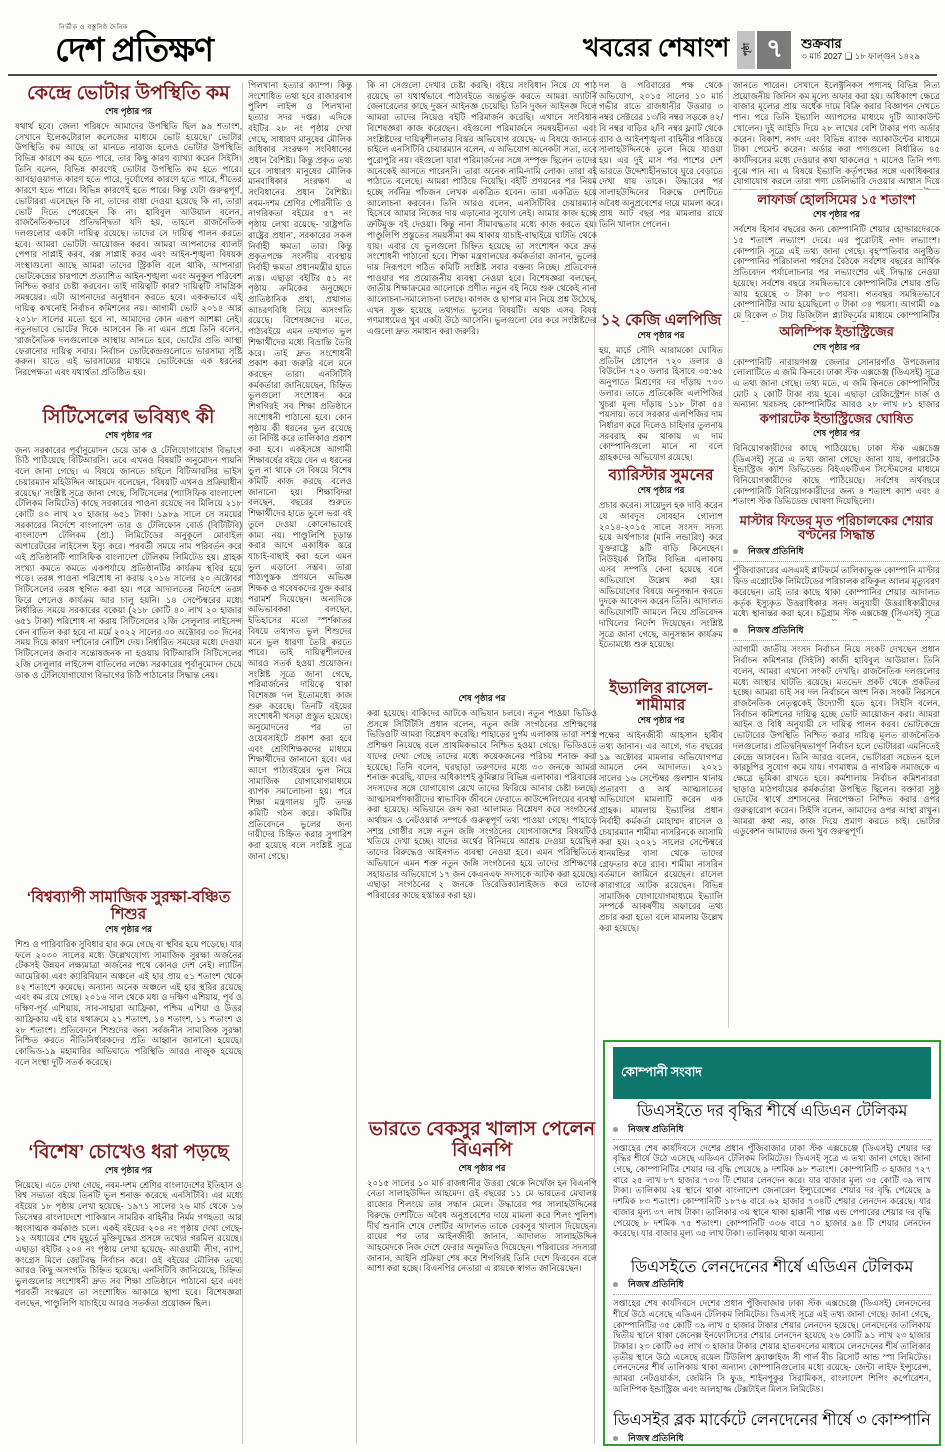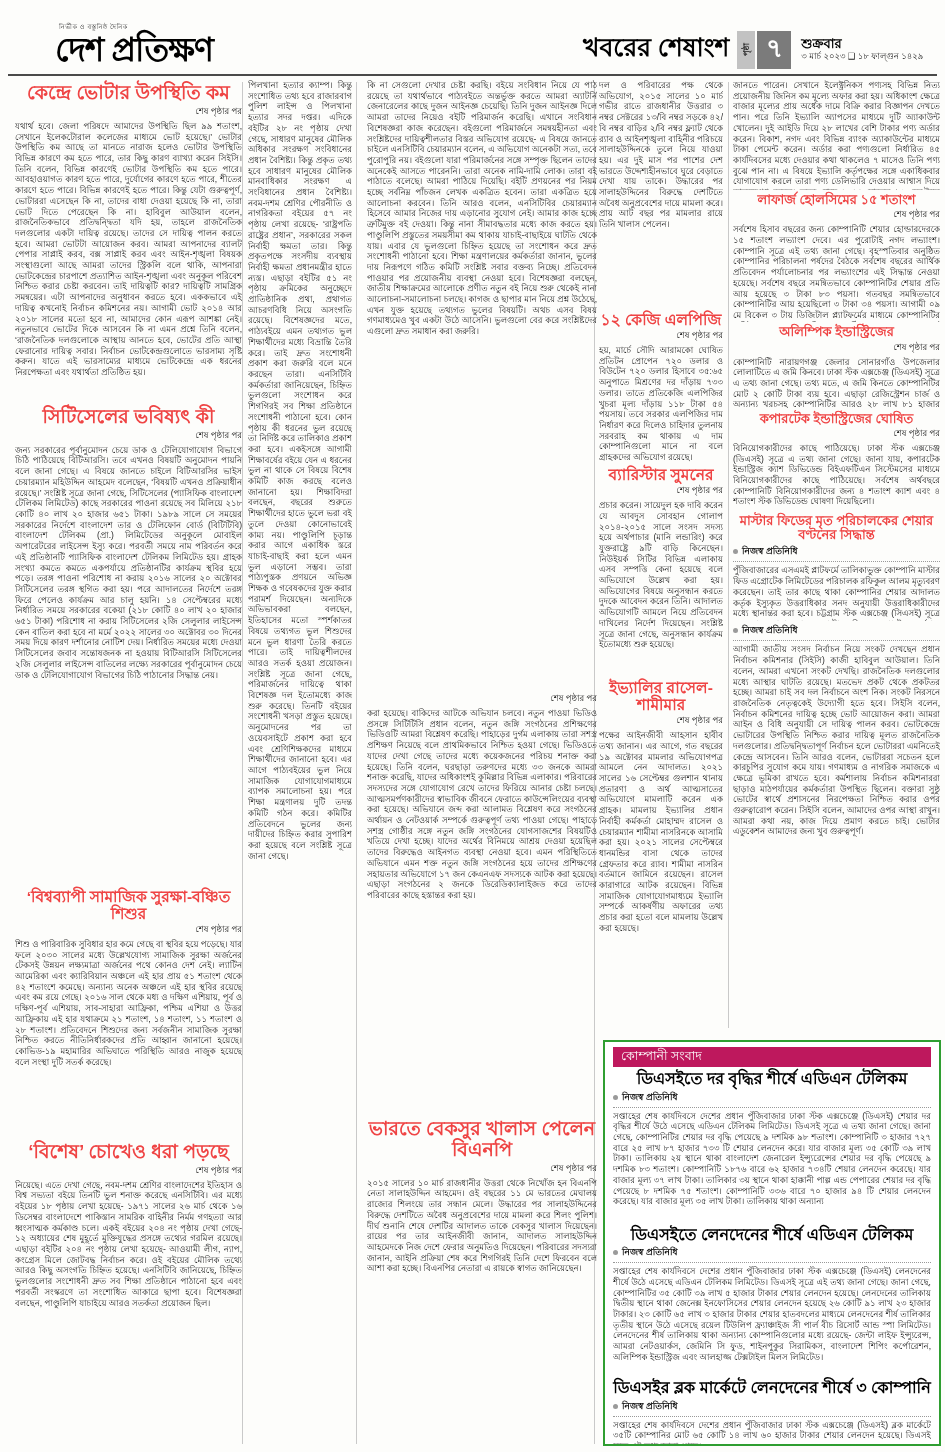--- a/index.html
+++ b/index.html
@@ -67,7 +67,7 @@
       <div class="page-num-box">৭</div>
       <div class="date-block">
         <div class="weekday">শুক্রবার</div>
-        <div class="date-line">৩ মার্চ ২০২৩ ❑ ১৮ ফাল্গুন ১৪২৯</div>
+        <div class="date-line">৩ মার্চ 2027 ❑ ১৮ ফাল্গুন ১৪২৯</div>
       </div>
     </div>
   </div>

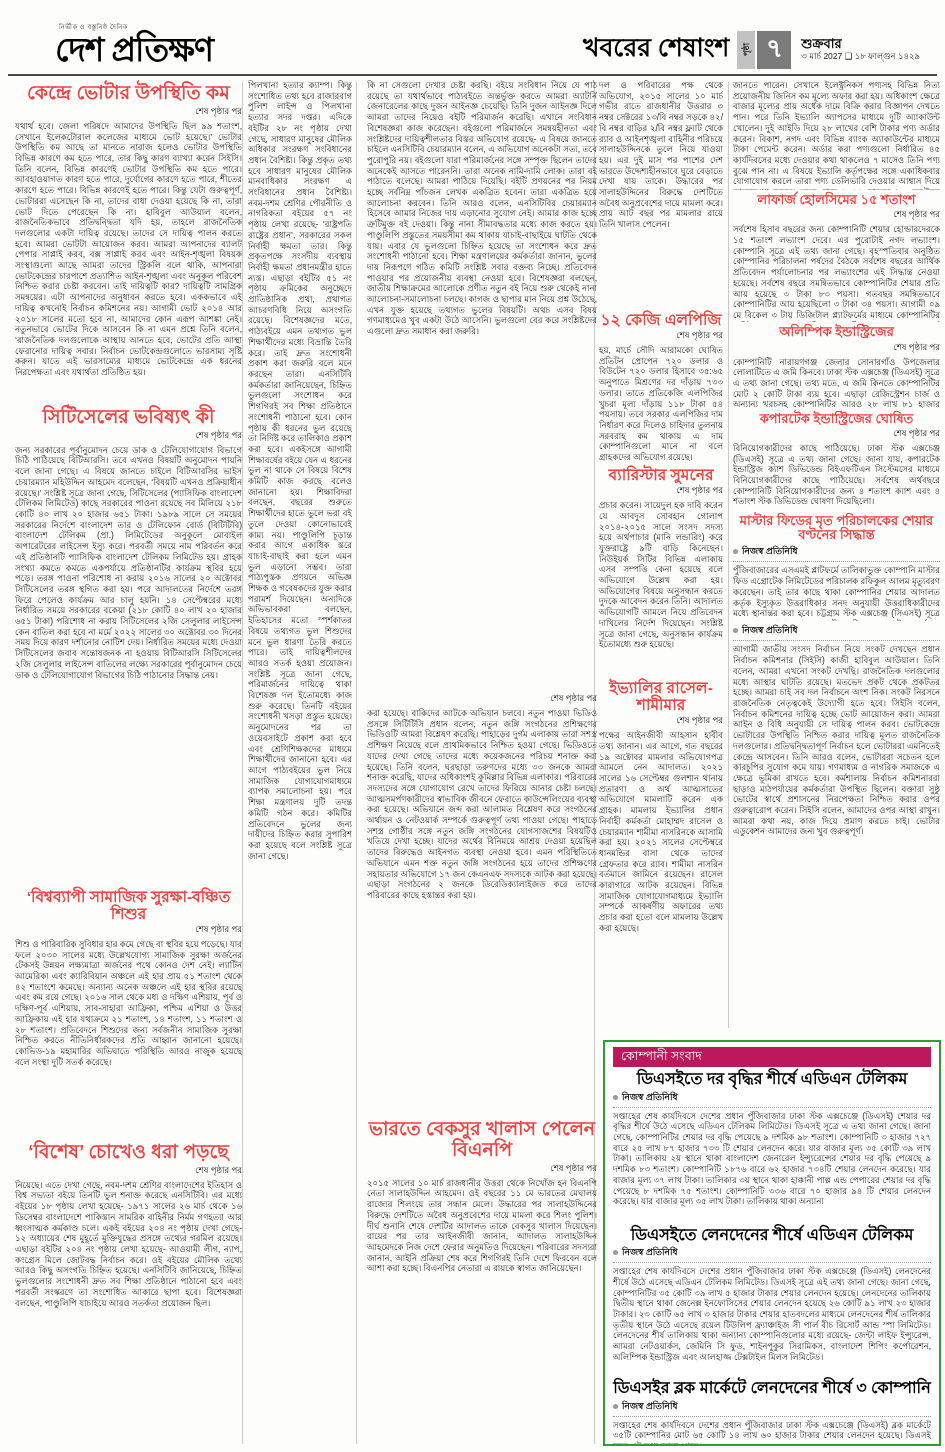--- a/index.html
+++ b/index.html
@@ -34,7 +34,7 @@
   .v3{left:594px;height:1362px;}
   .v4{left:728px;height:946px;}
   
-  .headline{font-weight:800;text-align:center;line-height:1.1;margin:3px 0 1px;color:#ef4444;}
+  .headline{font-weight:800;text-align:center;line-height:1.1;margin:3px 0 1px;color:#7f1d1d;}
   .h20{font-size:19px;}
   .h18{font-size:13px;}
   .h16{font-size:15.5px;}

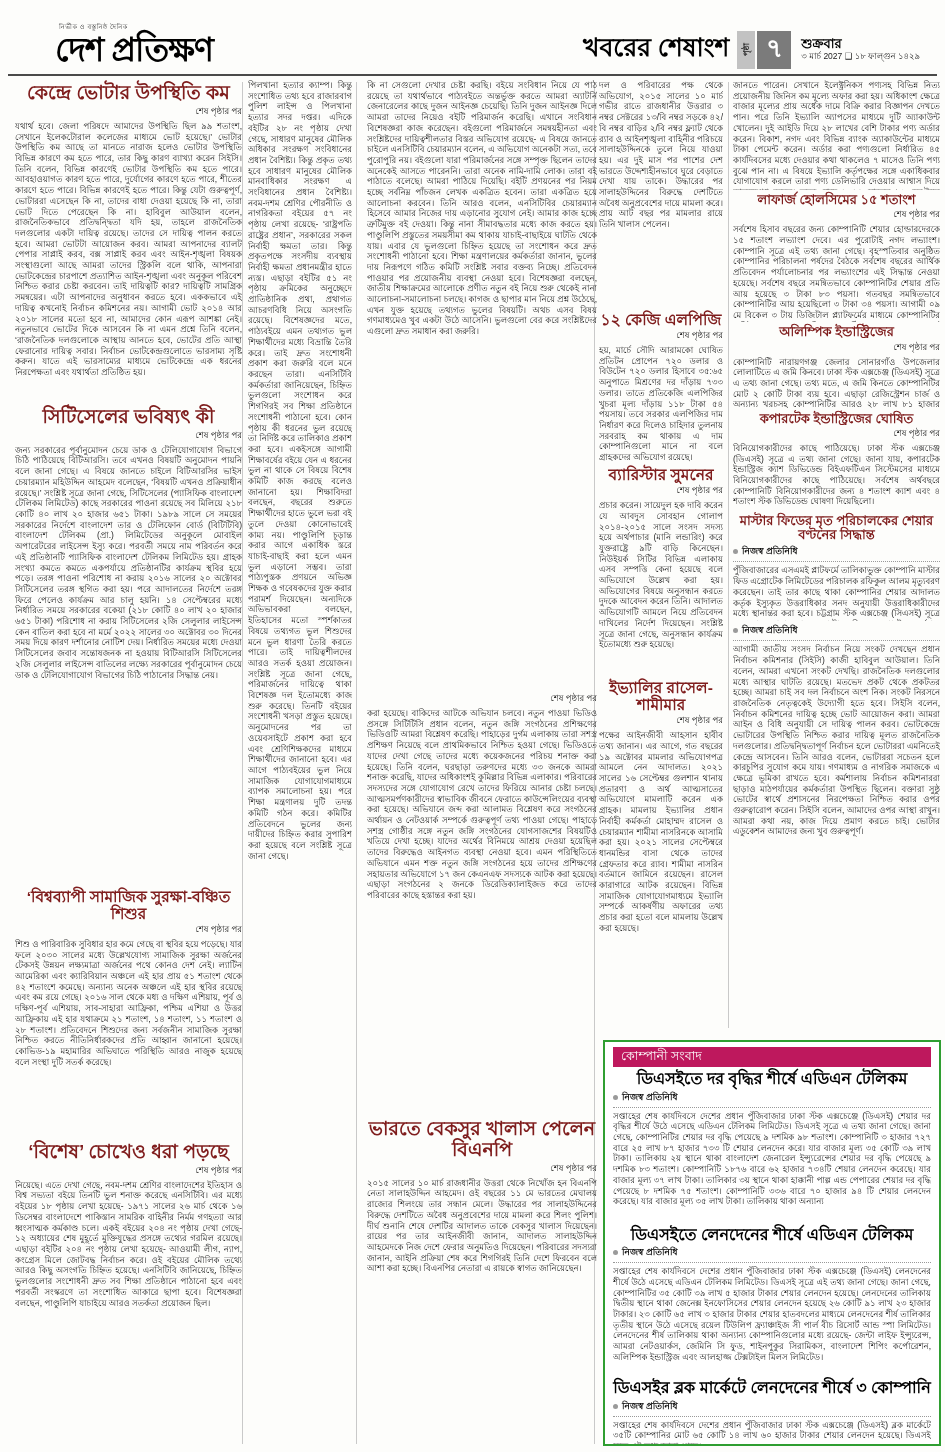--- a/index.html
+++ b/index.html
@@ -38,7 +38,7 @@
   .h20{font-size:19px;}
   .h18{font-size:13px;}
   .h16{font-size:15.5px;}
-  .kicker{font-size:8.5px;font-weight:400;text-align:right;margin-bottom:2px;color:#111;}
+  .kicker{font-size:8.5px;font-weight:700;text-align:center;margin-bottom:2px;color:#111;}
   .body{font-size:8.5px;line-height:1.26;text-align:justify;color:#1d1d1d;overflow:hidden;}
   .byline{font-size:9px;font-weight:700;color:#111;border-bottom:1px dotted #999;
           padding-bottom:2px;margin:2px 0 3px;display:flex;align-items:center;gap:4px;}

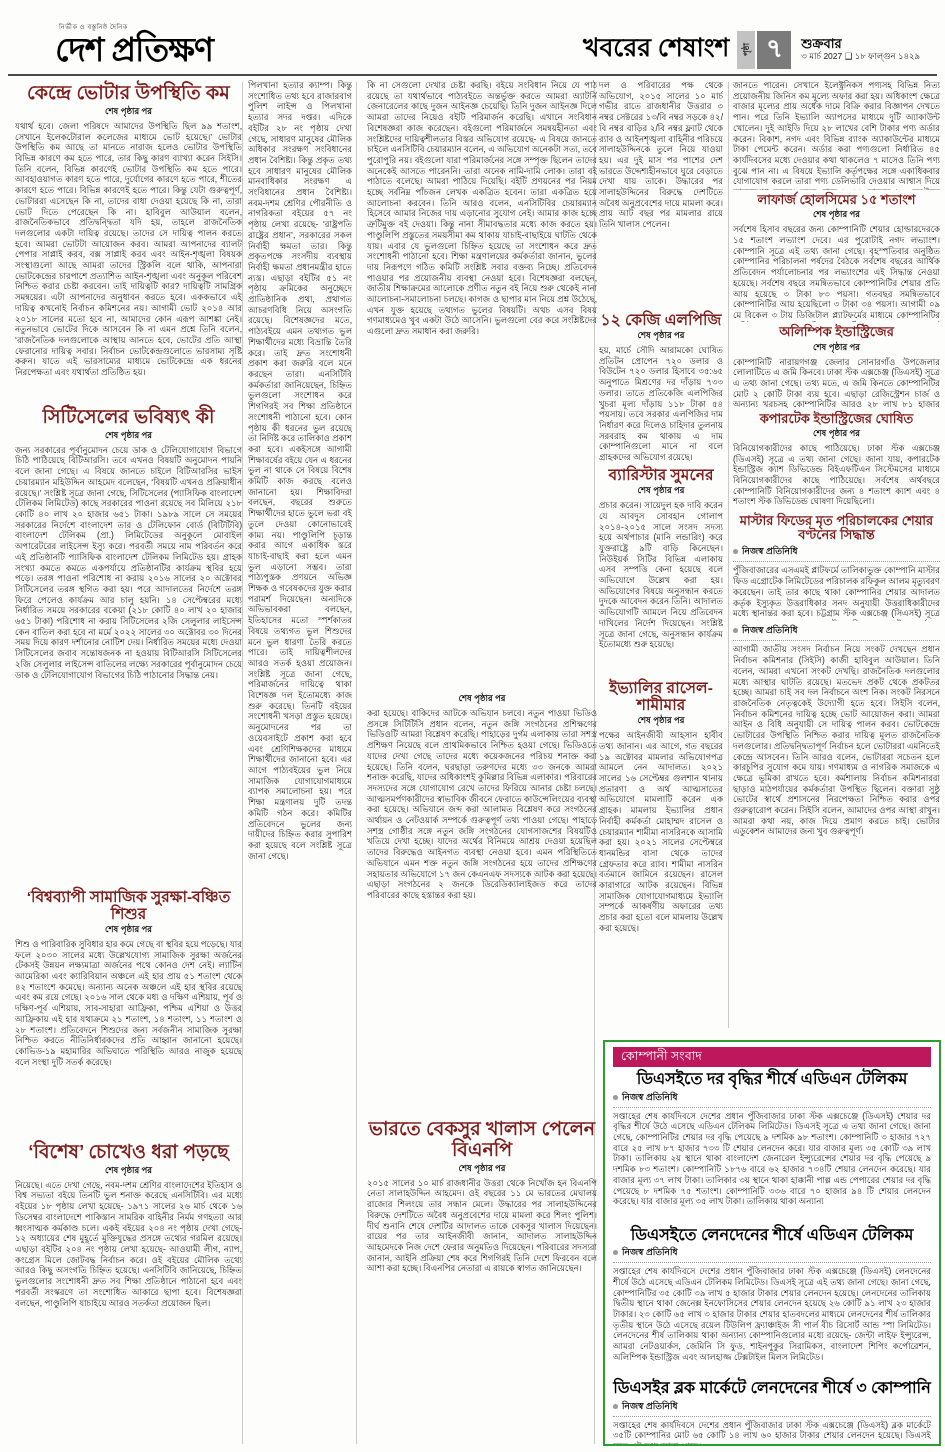--- a/index.html
+++ b/index.html
@@ -41,7 +41,7 @@
   .kicker{font-size:8.5px;font-weight:700;text-align:center;margin-bottom:2px;color:#111;}
   .body{font-size:8.5px;line-height:1.26;text-align:justify;color:#1d1d1d;overflow:hidden;}
   .byline{font-size:9px;font-weight:700;color:#111;border-bottom:1px dotted #999;
-          padding-bottom:2px;margin:2px 0 3px;display:flex;align-items:center;gap:4px;}
+          padding-bottom:2px;margin:2px 0 3px;display:flex;align-items:center;gap:10px;}
   .byline .dot{width:5px;height:5px;background:#9a9a9a;border-radius:50%;flex:0 0 auto;}
   
   .company-box{position:absolute;left:603px;top:960px;width:338px;height:406px;border:2px solid #2f9e31;

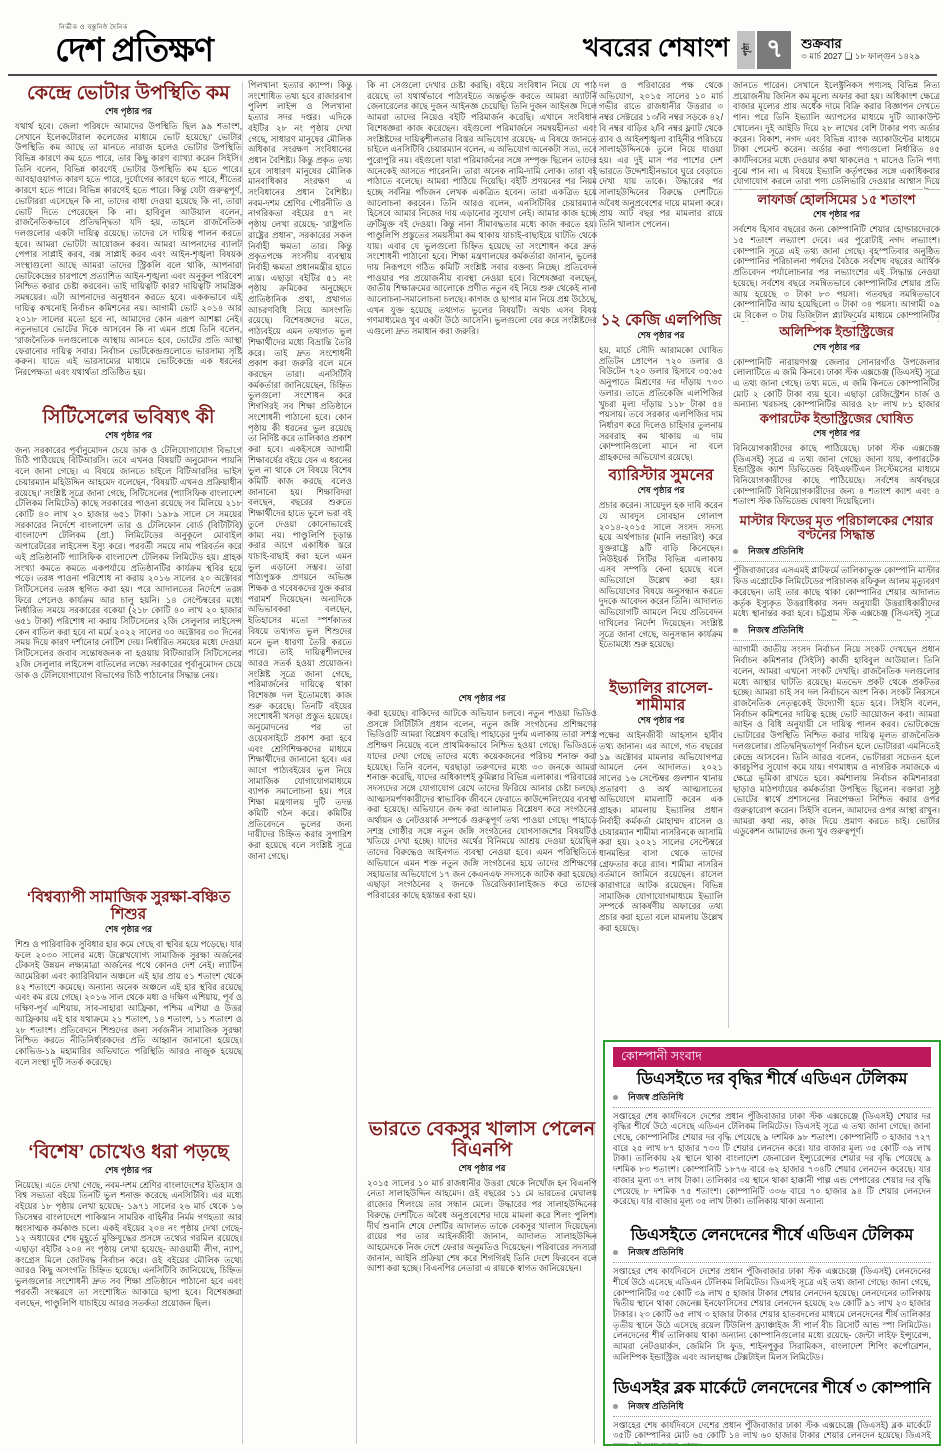--- a/index.html
+++ b/index.html
@@ -46,7 +46,7 @@
   
   .company-box{position:absolute;left:603px;top:960px;width:338px;height:406px;border:2px solid #2f9e31;
                background:#fff;box-sizing:border-box;padding:5px 8px;overflow:hidden;}
-  .cb-bar{background:#be185d;color:#fff;font-size:12.5px;font-weight:400;padding:0 8px;margin-bottom:2px;}
+  .cb-bar{background:#0f766e;color:#fff;font-size:12.5px;font-weight:700;padding:16px 8px;margin-bottom:2px;}
   .cb-headline{font-size:16px;font-weight:700;text-align:center;line-height:1.1;margin:3px 0 1px;color:#000;}
 </style>
 </head>

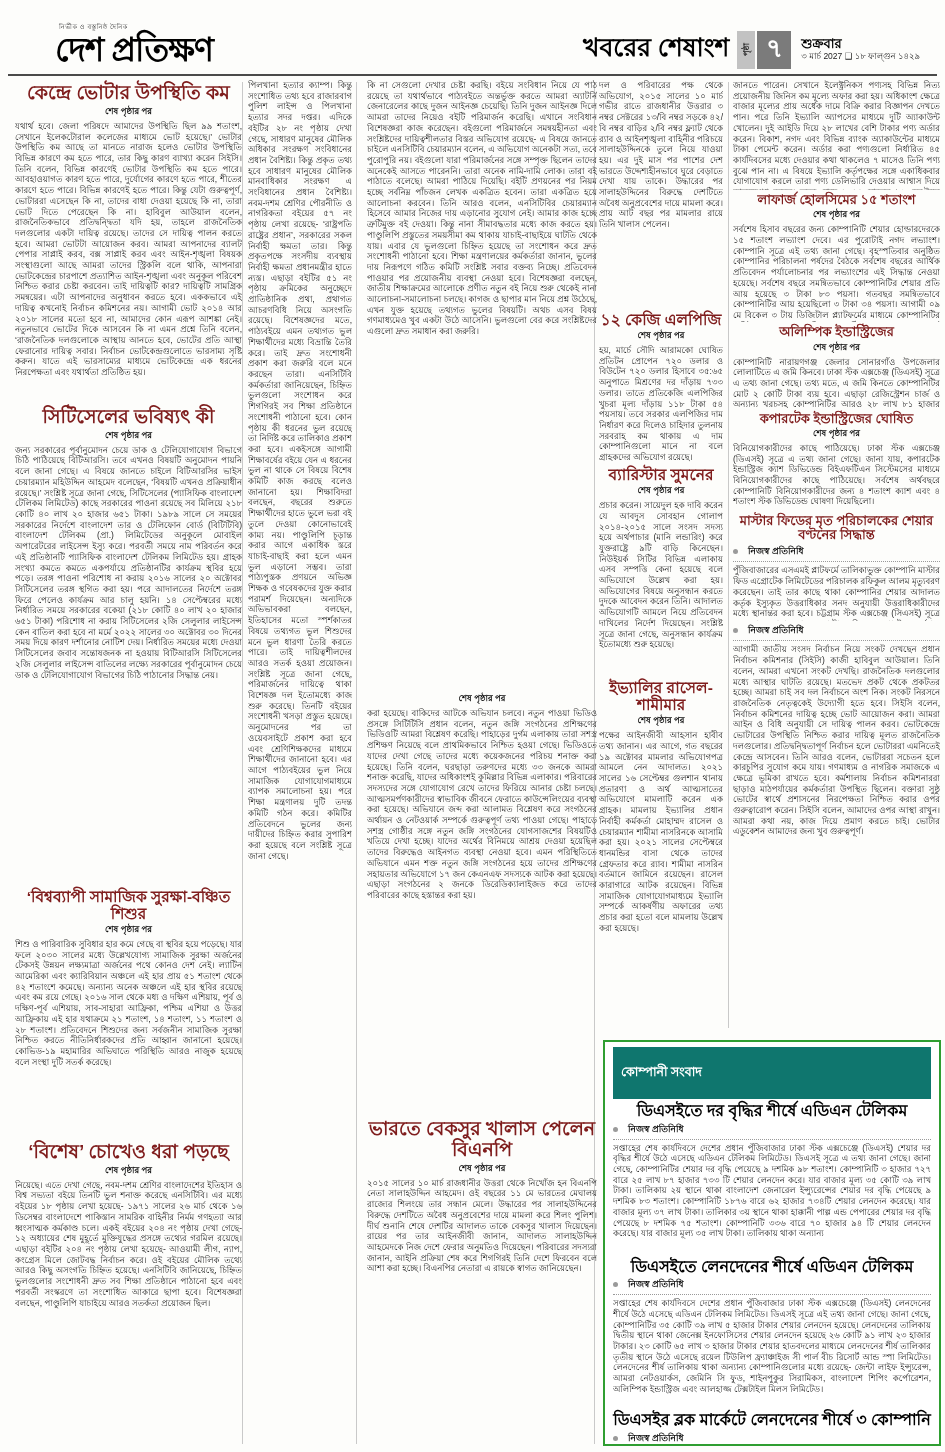--- a/index.html
+++ b/index.html
@@ -47,7 +47,7 @@
   .company-box{position:absolute;left:603px;top:960px;width:338px;height:406px;border:2px solid #2f9e31;
                background:#fff;box-sizing:border-box;padding:5px 8px;overflow:hidden;}
   .cb-bar{background:#0f766e;color:#fff;font-size:12.5px;font-weight:700;padding:16px 8px;margin-bottom:2px;}
-  .cb-headline{font-size:16px;font-weight:700;text-align:center;line-height:1.1;margin:3px 0 1px;color:#000;}
+  .cb-headline{font-size:16px;font-weight:400;text-align:center;line-height:1.1;margin:3px 0 1px;color:#000;}
 </style>
 </head>
 <body>

